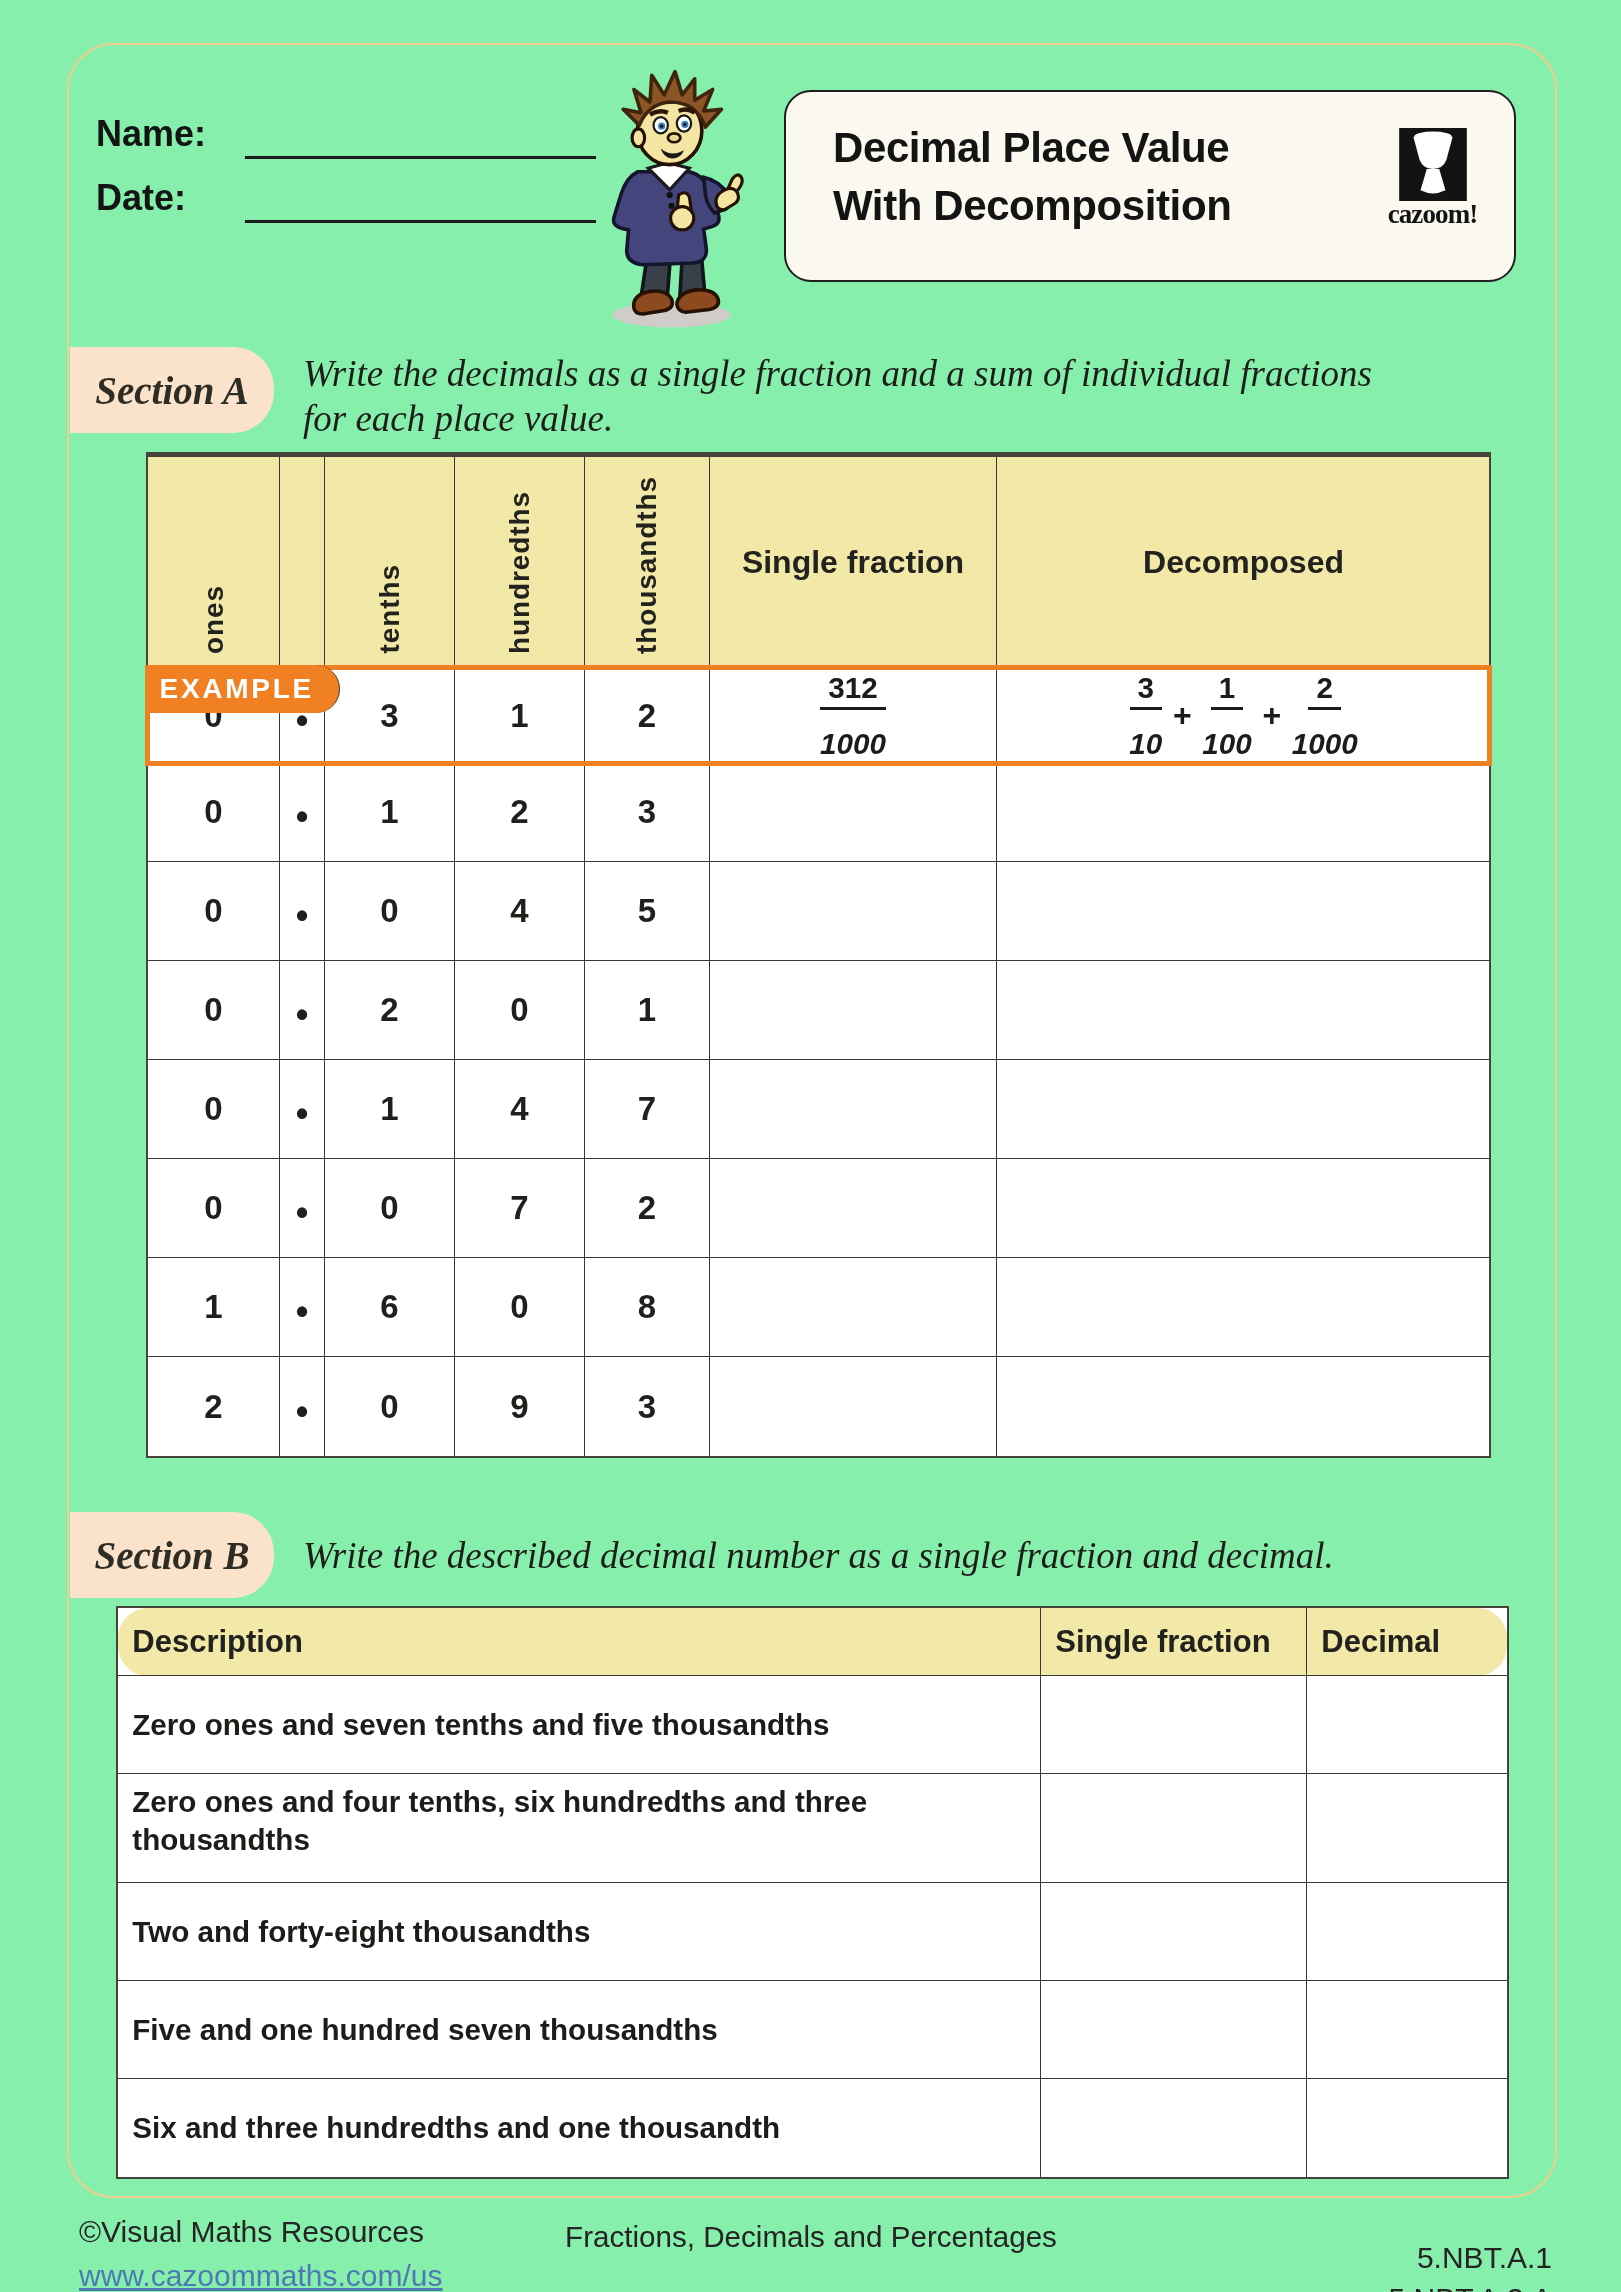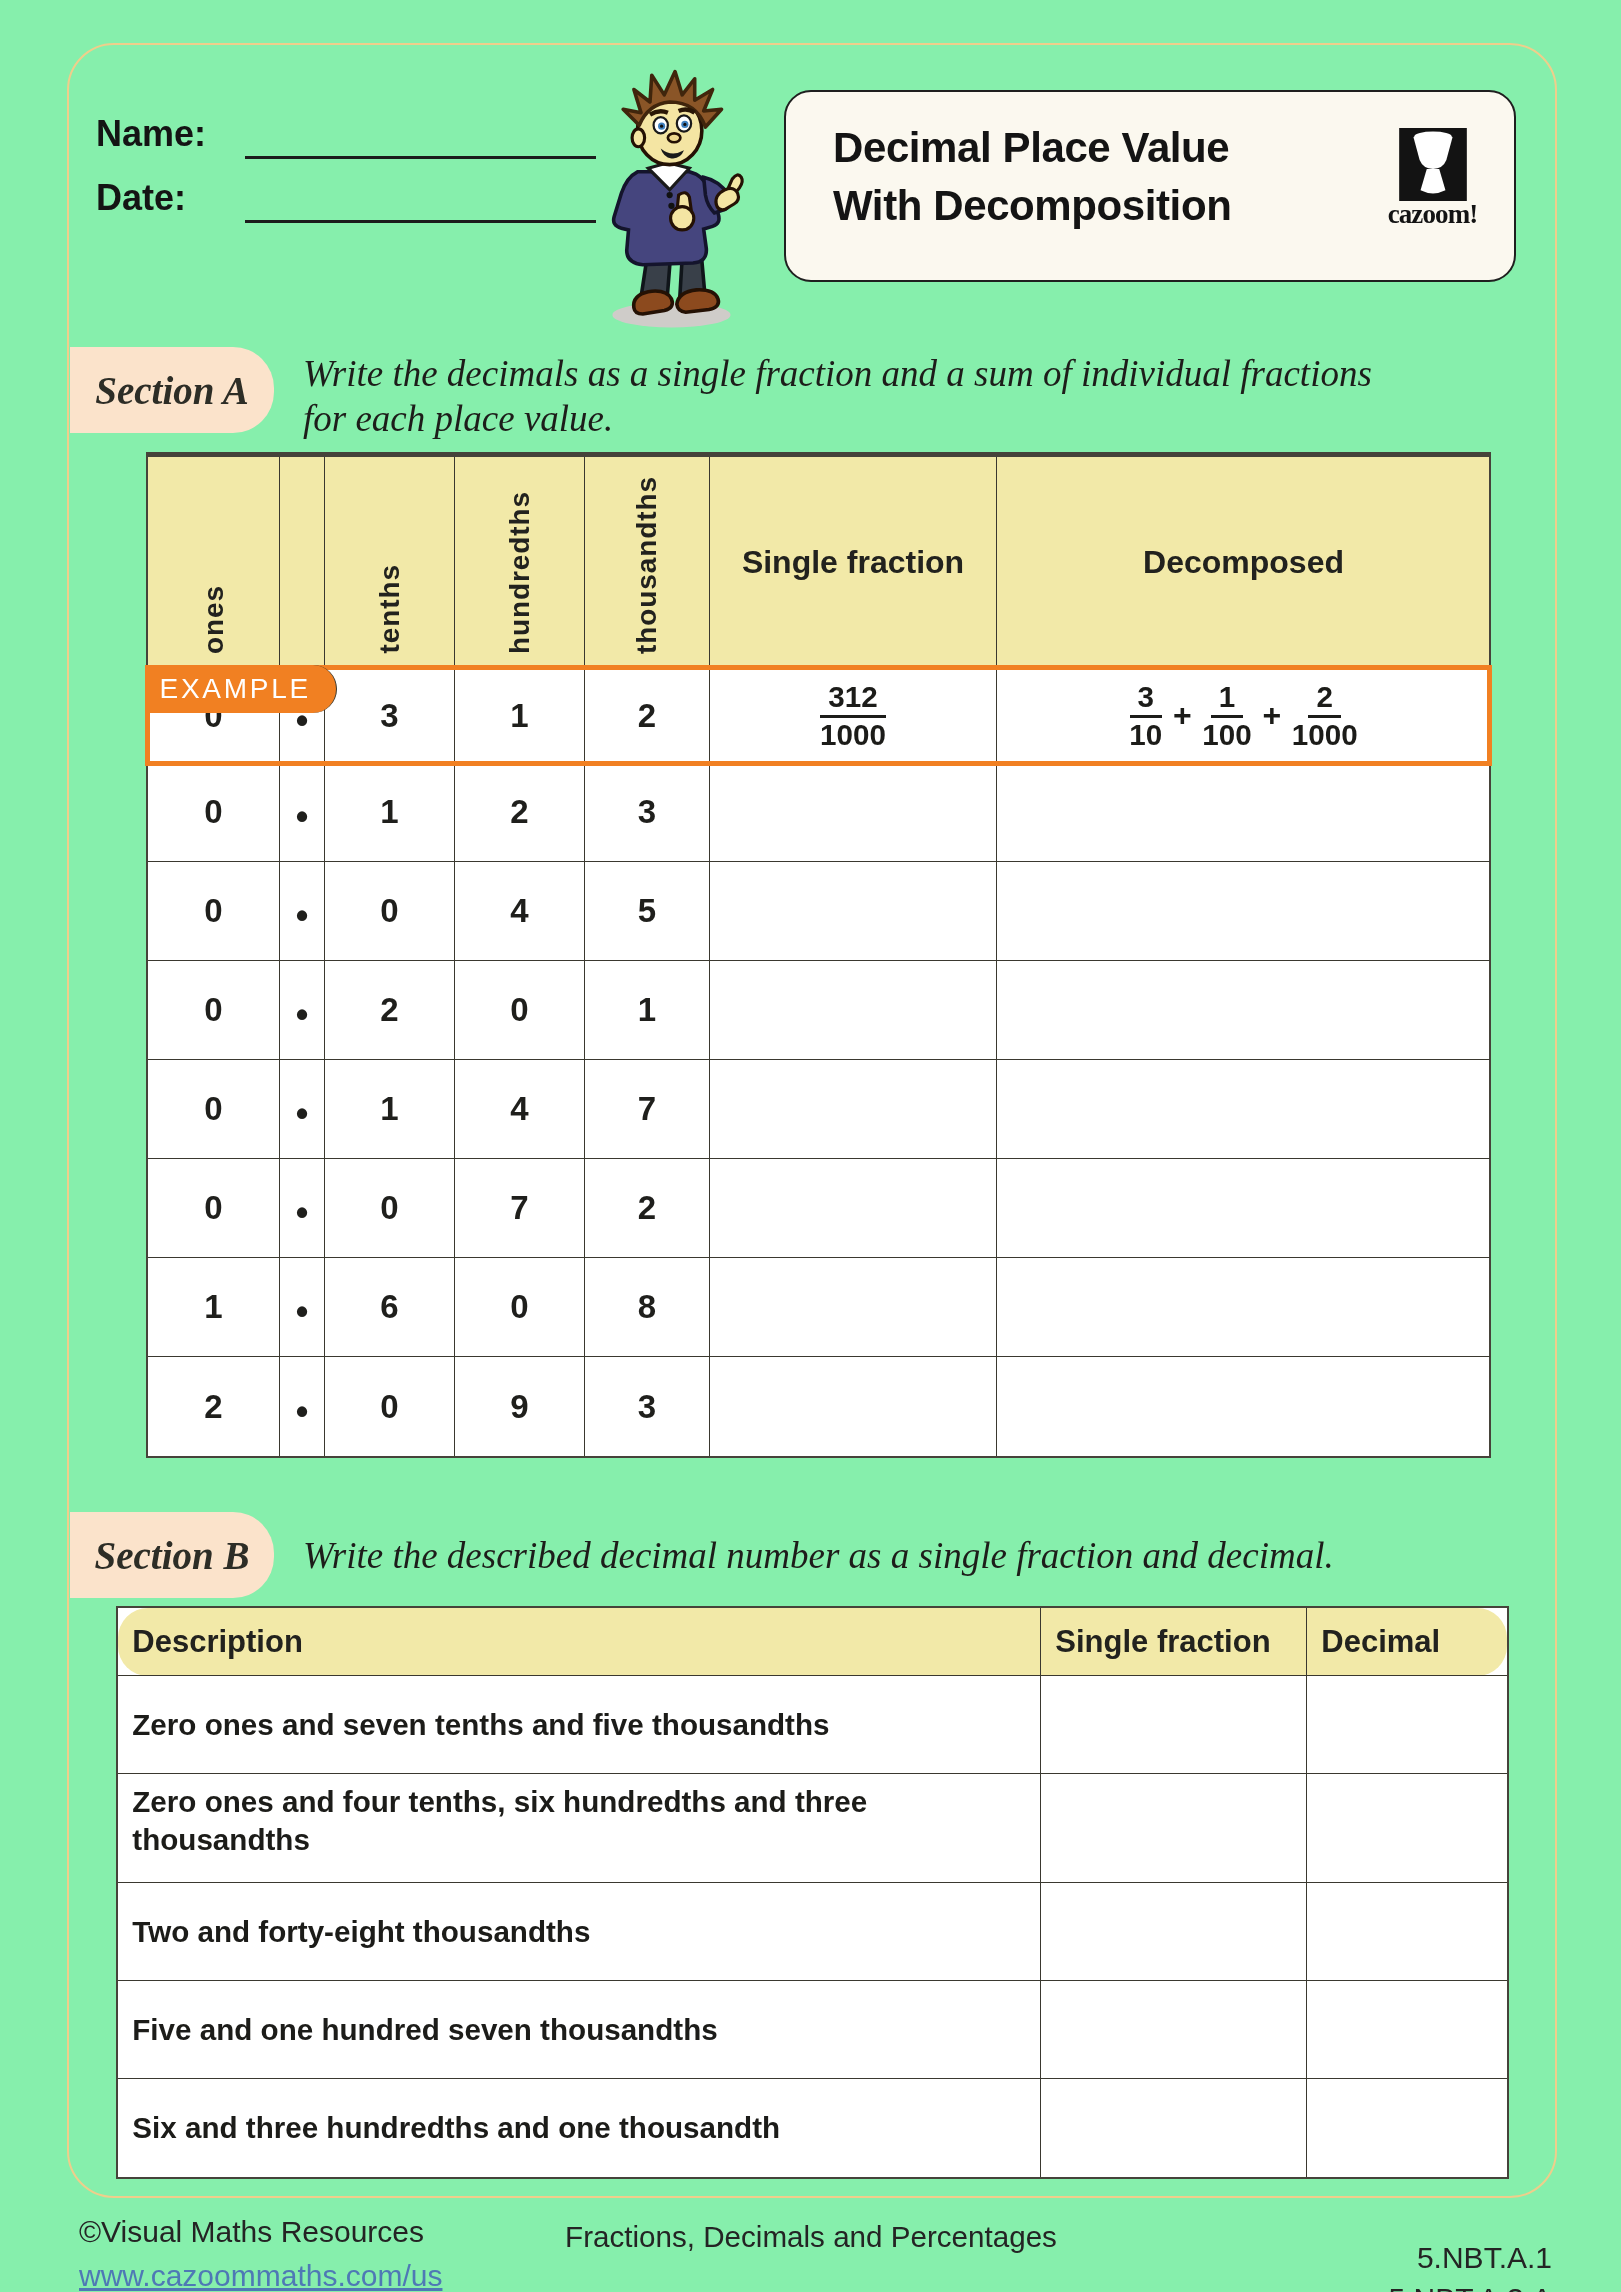--- a/index.html
+++ b/index.html
@@ -56,7 +56,7 @@
   .ta-example{height:95px;position:relative;}
   .ta-example::after{content:"";position:absolute;inset:-2.7px;border:5.4px solid #F18022;z-index:2;pointer-events:none;}
   .example-badge{position:absolute;left:-2.7px;top:-2.7px;height:48px;min-width:184px;z-index:3;
-    background:#F18022;color:#ffffff;font-weight:normal;font-size:28px;letter-spacing:2.7px;
+    background:#F18022;color:#ffffff;font-weight:bold;font-size:28px;letter-spacing:2.7px;
     display:flex;align-items:center;padding:0 25px 0 14.3px;border-radius:0 25px 25px 0;box-sizing:border-box;}
   .ta-data{height:99px;}
   .ta-data > div{border-bottom:1.8px solid #3a382f;}

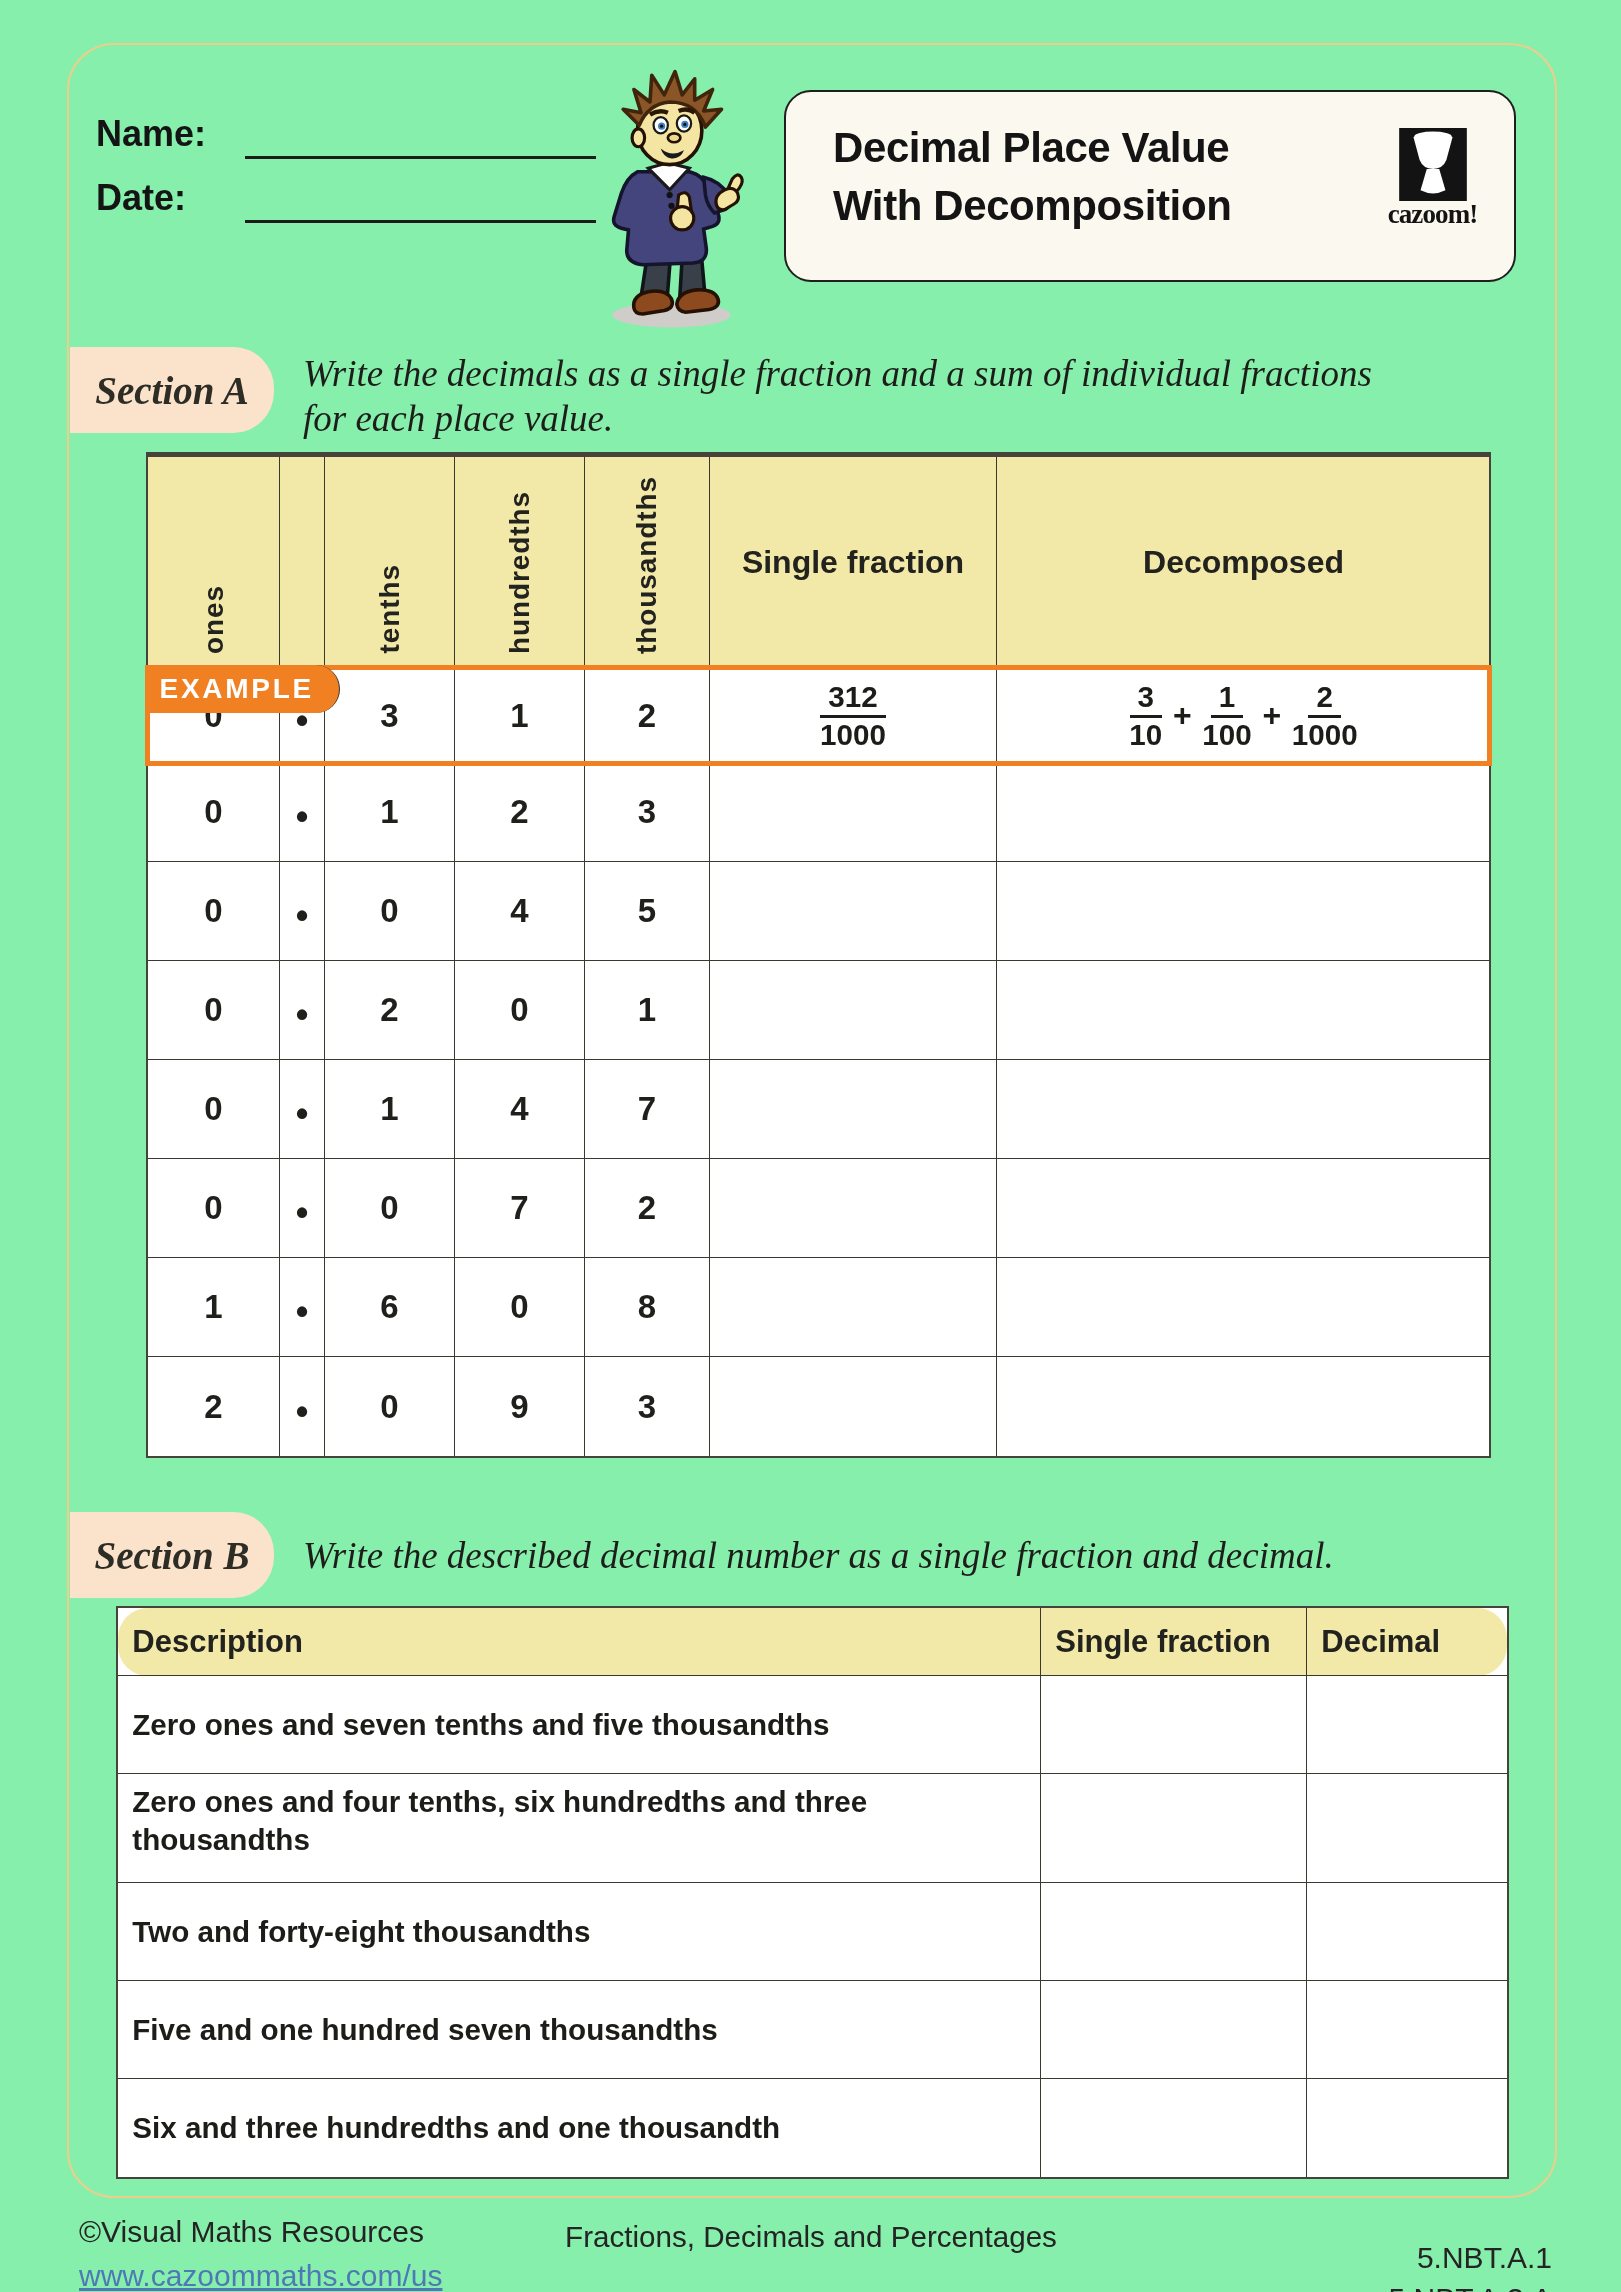--- a/index.html
+++ b/index.html
@@ -66,7 +66,7 @@
   .frac{display:flex;flex-direction:column;align-items:center;font-weight:bold;font-size:29.6px;
     line-height:1.12;color:#1c1c19;}
   .frac .num{padding:0 8px 2.7px;border-bottom:3.6px solid #1c1c19;}
-  .frac .den{padding-top:0;}
+  .frac .den{padding-top:17px;font-style:italic;}
   .decomp{display:flex;align-items:center;gap:10.7px;}
   .plus{font-weight:bold;font-size:32px;color:#1c1c19;}
 

